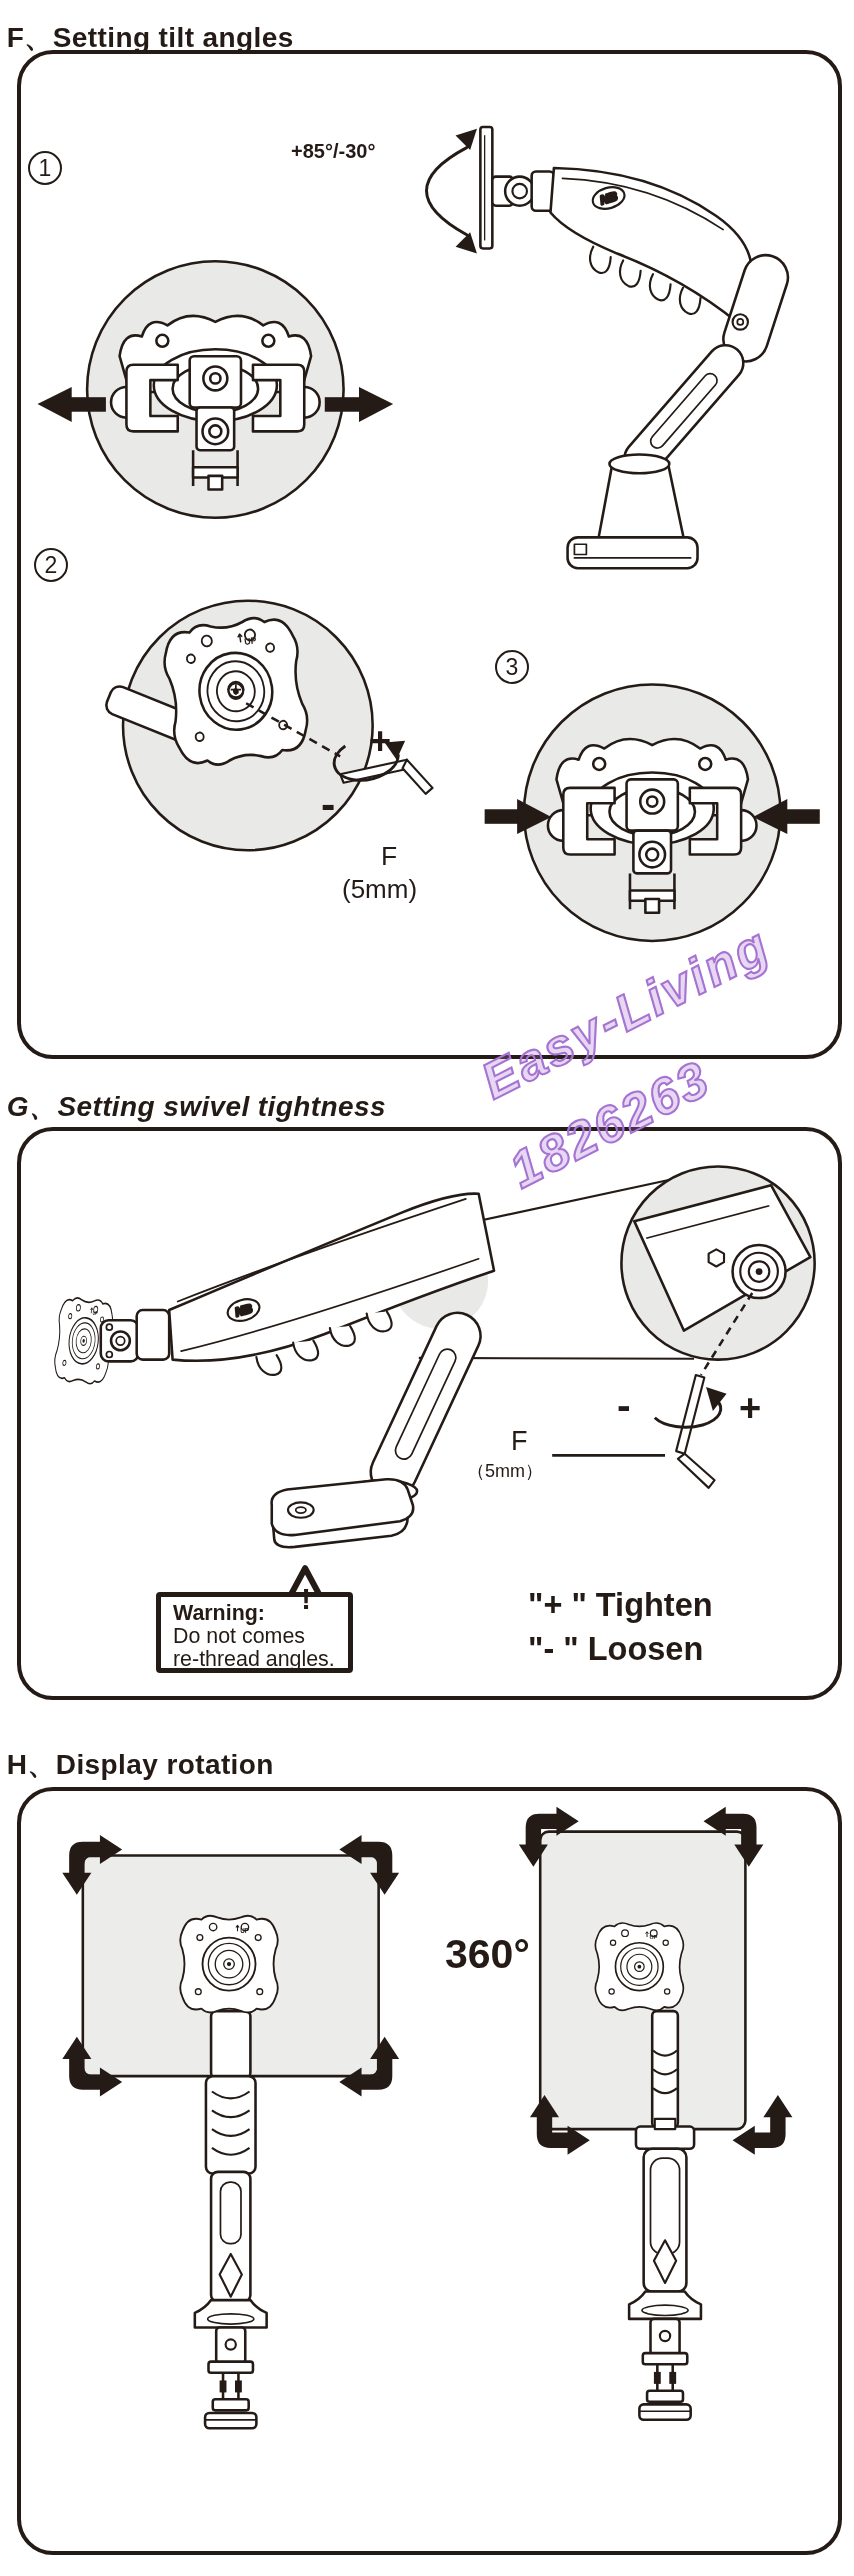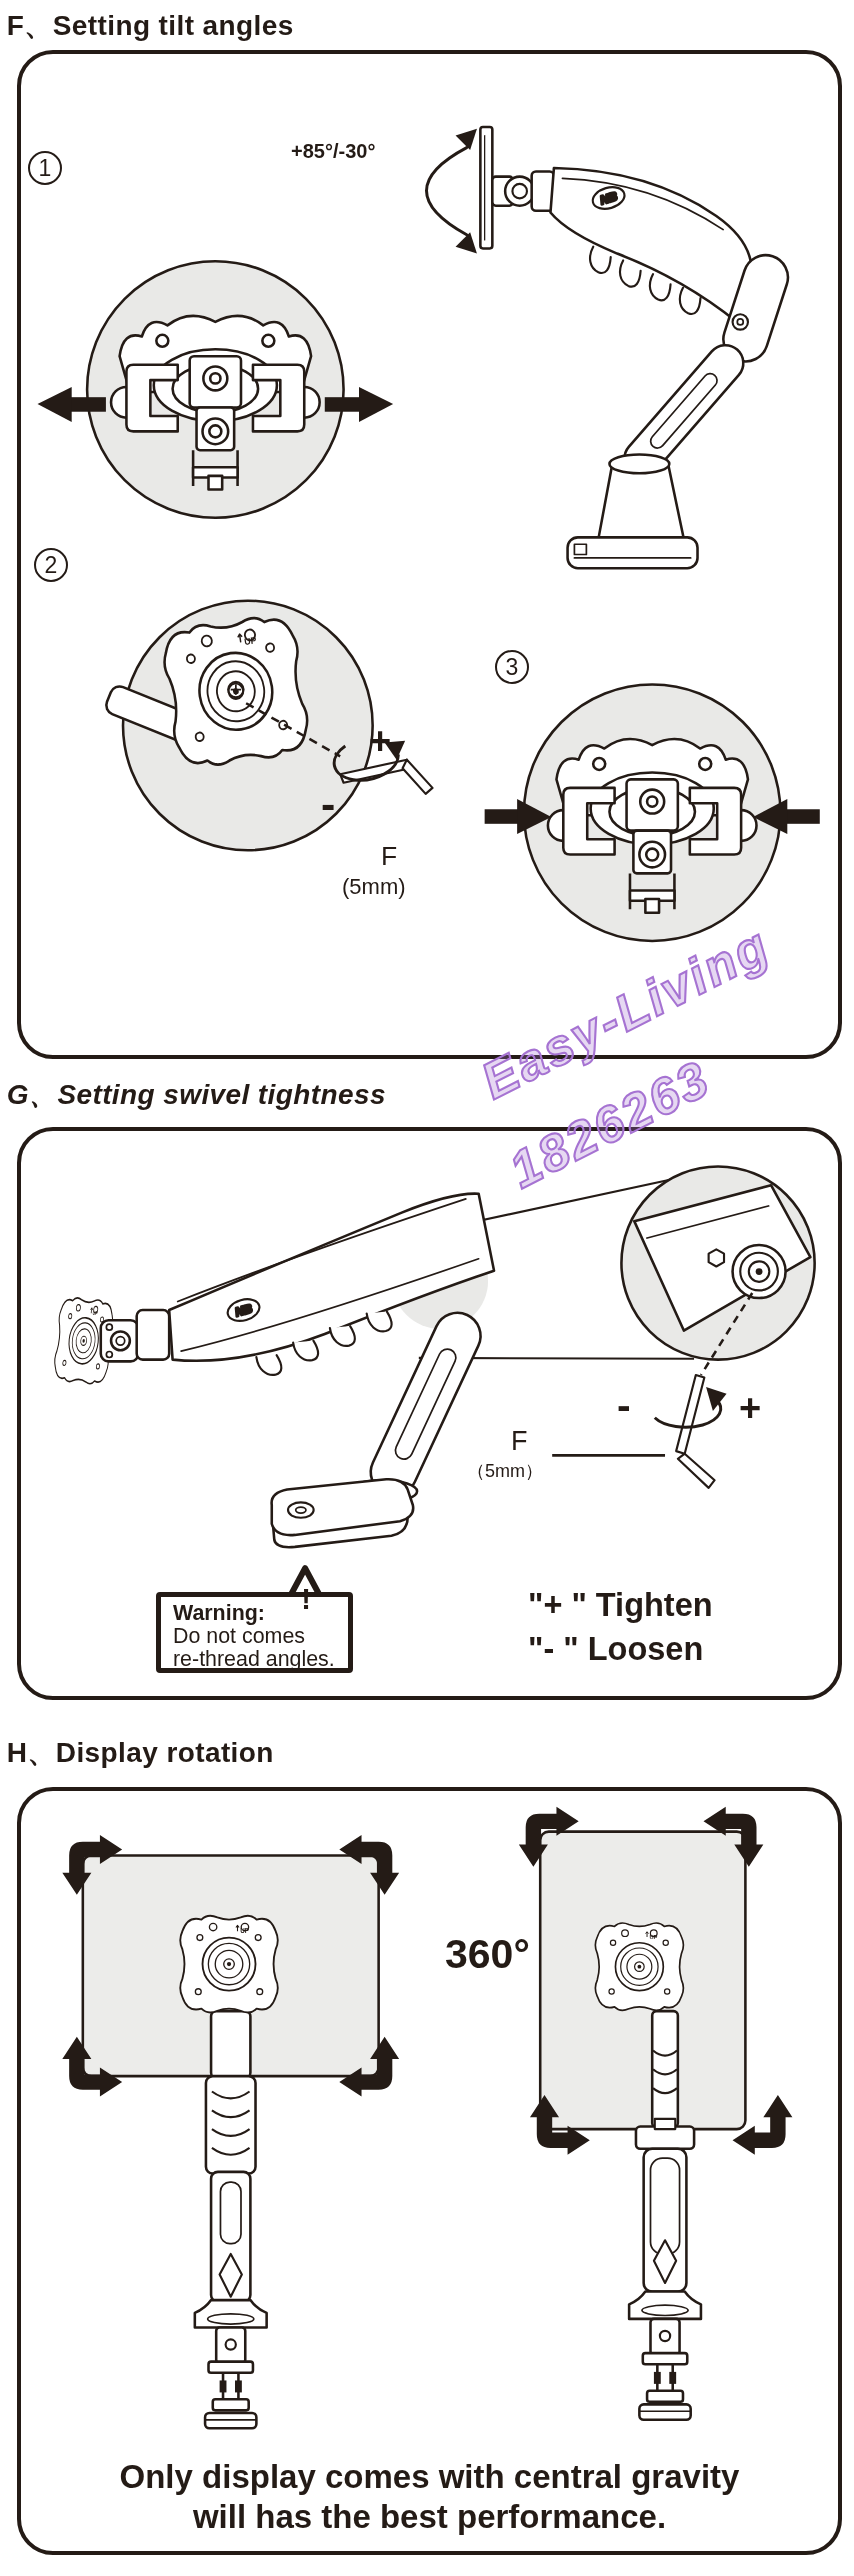--- a/index.html
+++ b/index.html
@@ -5,7 +5,7 @@
   html,body{margin:0;padding:0;background:#ffffff;}
   .page{position:relative;width:855px;height:2576px;background:#ffffff;
         font-family:"Liberation Sans",sans-serif;color:#241b16;overflow:hidden;}
-  .sec-title{position:absolute;left:6.8px;font-size:28px;font-weight:bold;letter-spacing:0.4px;white-space:nowrap;}
+  .sec-title{position:absolute;left:6.8px;font-size:28px;font-weight:bold;letter-spacing:0.4px;white-space:nowrap;margin-top:12px;}
   .panel{position:absolute;box-sizing:border-box;border:4.3px solid #241b16;border-radius:36px;background:#fff;}
   #panel-f{left:17px;top:50px;width:825px;height:1009px;}
   #panel-g{left:17px;top:1127px;width:825px;height:573px;}

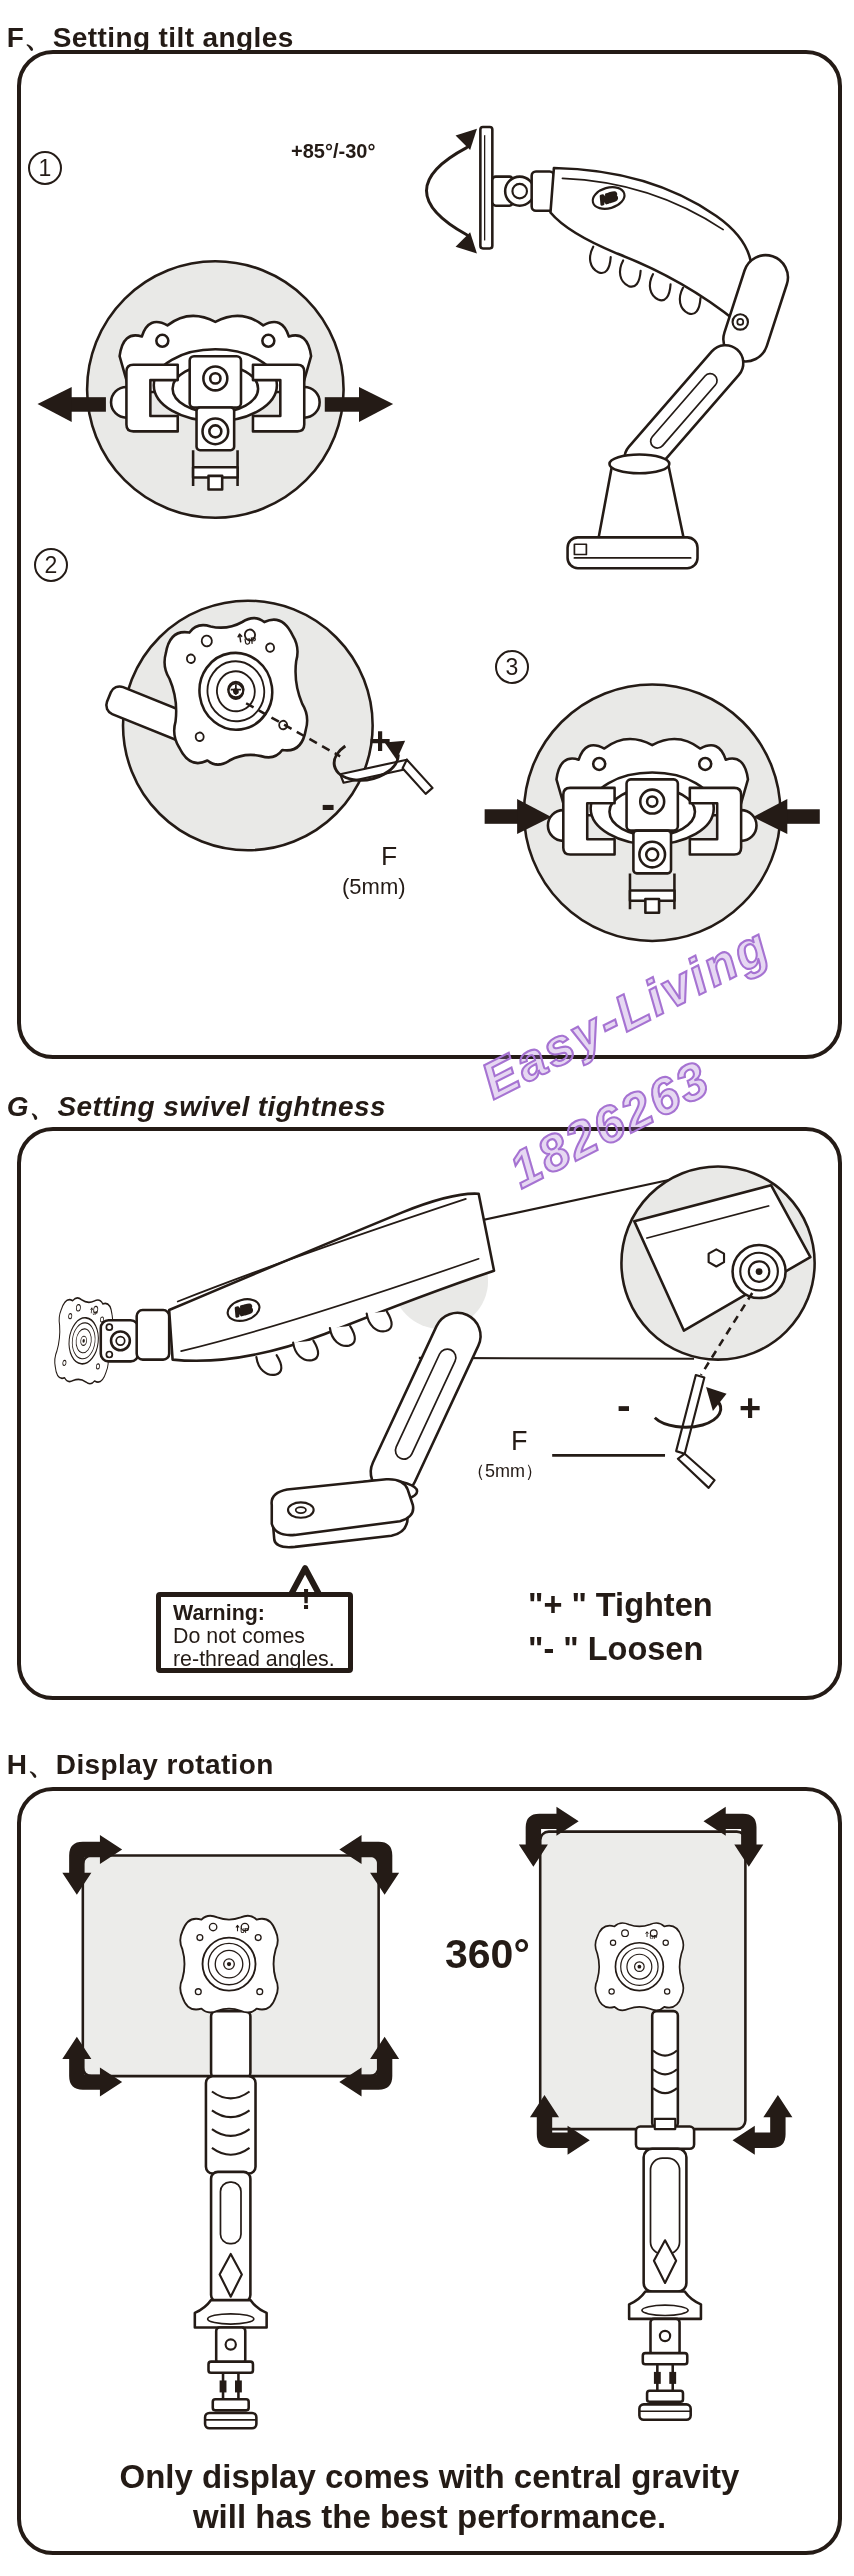--- a/index.html
+++ b/index.html
@@ -213,7 +213,7 @@
   <div class="blabel" style="left:369px;top:720px;font-size:38px;">+</div>
   <div class="blabel" style="left:321px;top:780px;font-size:43px;">-</div>
   <div class="rlabel" style="left:381px;top:841px;font-size:26.5px;">F</div>
-  <div class="rlabel" style="left:342px;top:874px;font-size:22px;">(5mm)</div>
+  <div class="rlabel" style="left:342px;top:874px;font-size:26px;">(5mm)</div>
 
   <div class="watermark" style="left:472px;top:1058px;">Easy-Living</div>
   <div class="watermark" style="left:500px;top:1147px;">1826263</div>

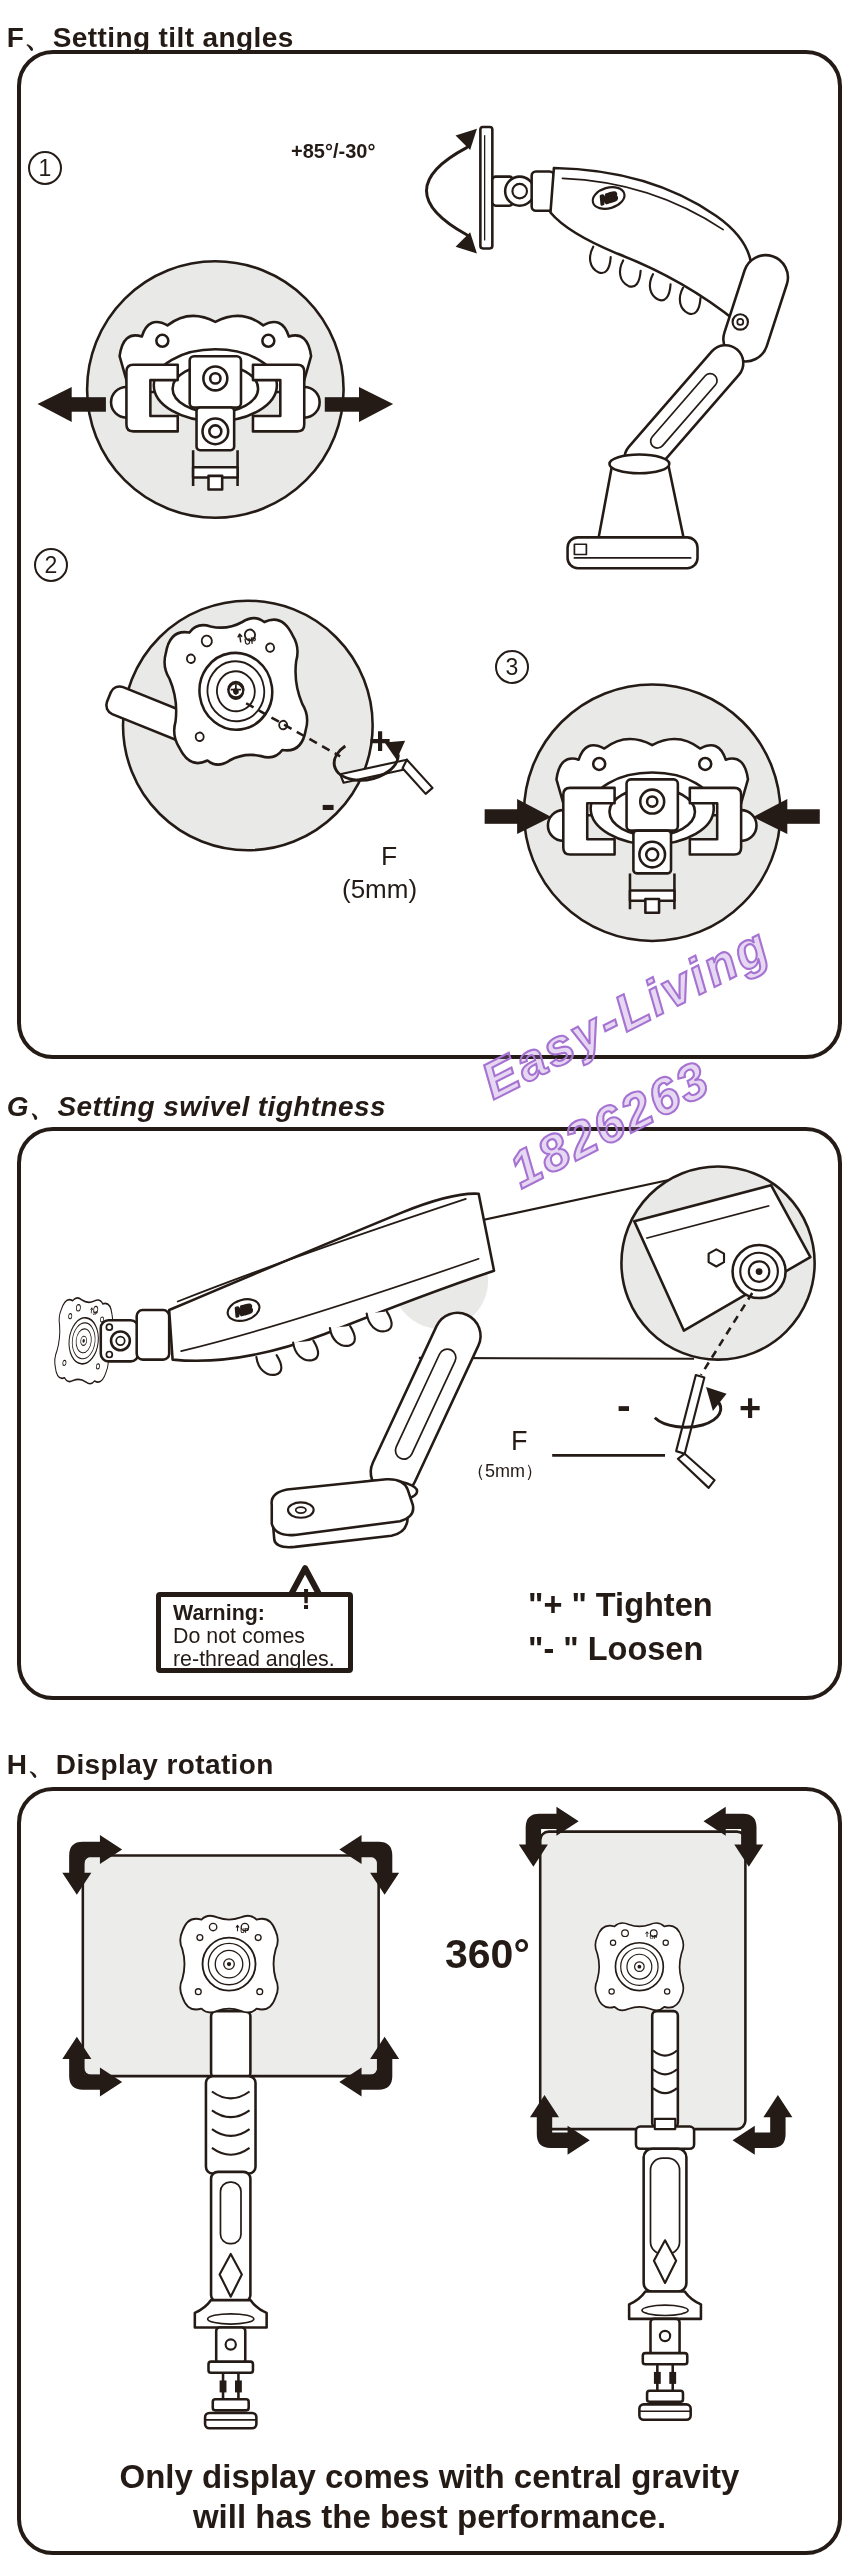--- a/index.html
+++ b/index.html
@@ -355,10 +355,6 @@
   </svg>
 
   <div class="blabel" style="left:416px;top:1931px;font-size:41px;margin-left:29px;">360°</div>
-  <div class="footer-text">
-    <div>Only display comes with central gravity</div>
-    <div>will has the best performance.</div>
-  </div>
 
 </div>
 

